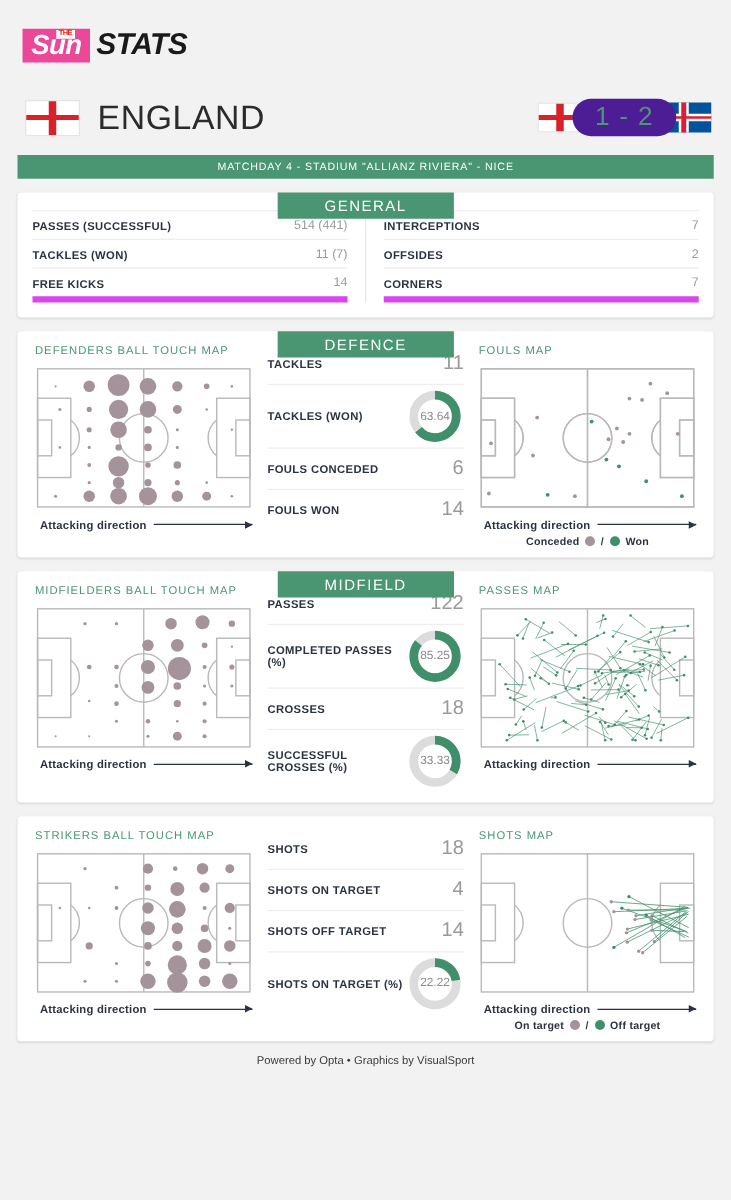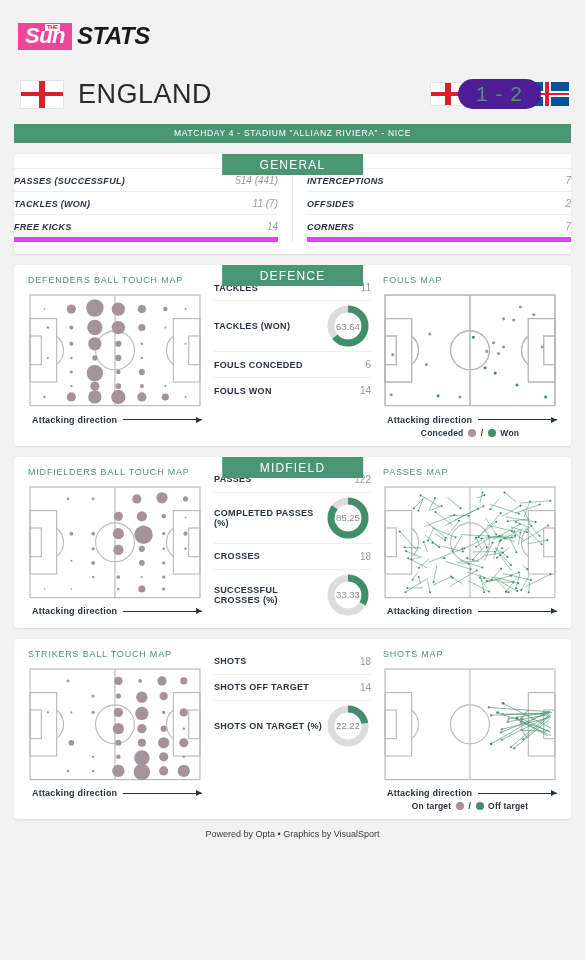--- a/index.html
+++ b/index.html
@@ -68,7 +68,7 @@
   }
 
   
-  .gen-body { display: flex; padding: 14px 0 12px; font-style: italic; }
+  .gen-body { display: flex; padding: 14px 12px 12px; }
   .gen-col { flex: 1; }
   .gen-col.left { border-right: 1px solid #e8e8e8; padding-right: 14px; }
   .gen-col.right { padding-left: 14px; }

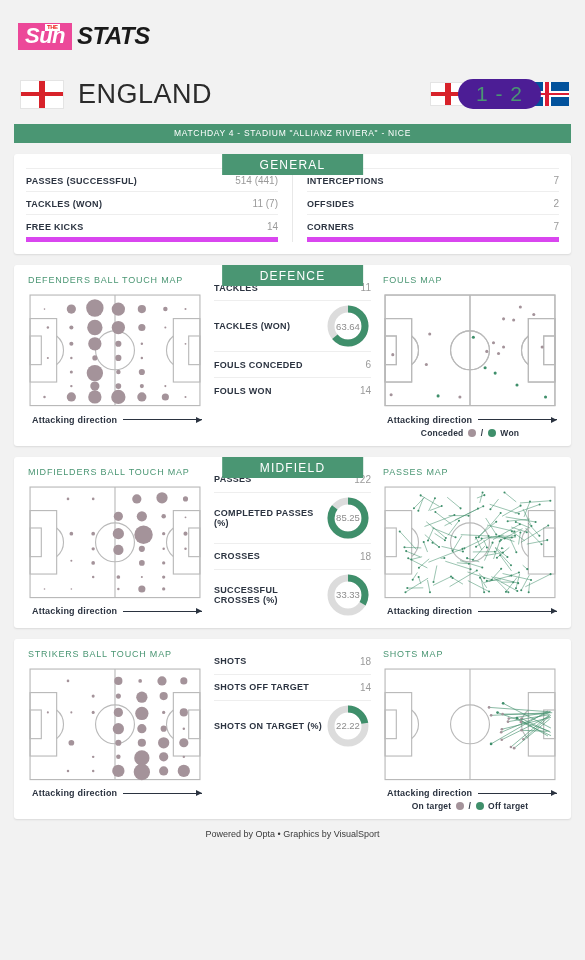--- a/index.html
+++ b/index.html
@@ -111,7 +111,7 @@
   .stat-row.donut-row { padding: 2px 0; border-bottom: 1px solid #eeeeee; }
   .stat-row:last-child { border-bottom: none; }
   .stat-label { font-size: 9px; font-weight: bold; color: #2b3340; letter-spacing: 0.3px; }
-  .stat-val { font-size: 10px; color: #9a9a9a; }
+  .stat-val { font-size: 16px; color: #9a9a9a; }
   .donut { position: relative; width: 46px; height: 46px; flex-shrink: 0; }
   .donut svg { transform: rotate(-90deg); display: block; }
   .donut-txt {

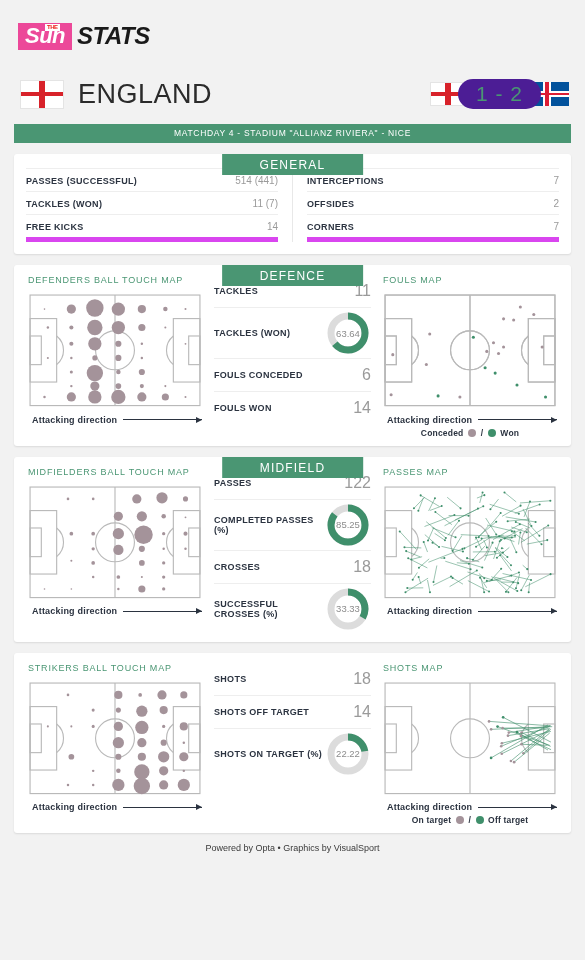--- a/index.html
+++ b/index.html
@@ -752,6 +752,10 @@
             <span class="stat-val">18</span>
           </div>
           <div class="stat-row">
+            <span class="stat-label">SHOTS ON TARGET</span>
+            <span class="stat-val">4</span>
+          </div>
+          <div class="stat-row">
             <span class="stat-label">SHOTS OFF TARGET</span>
             <span class="stat-val">14</span>
           </div>

